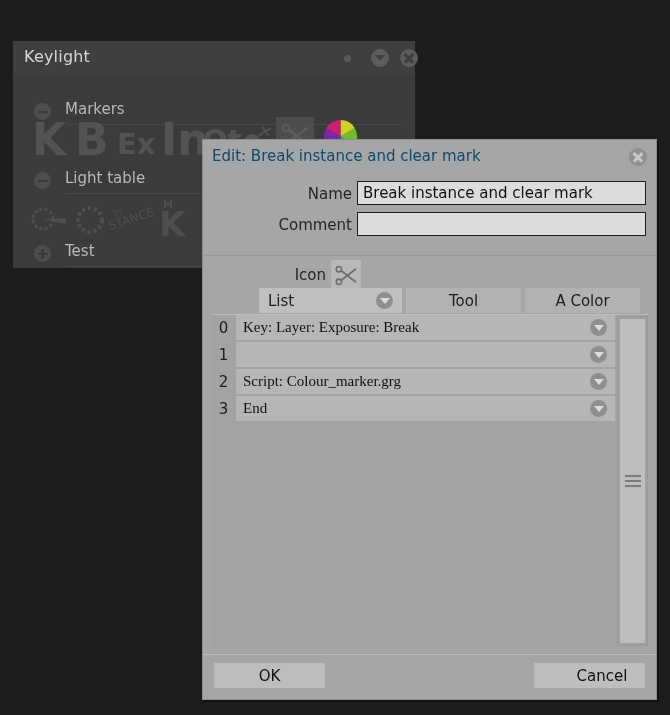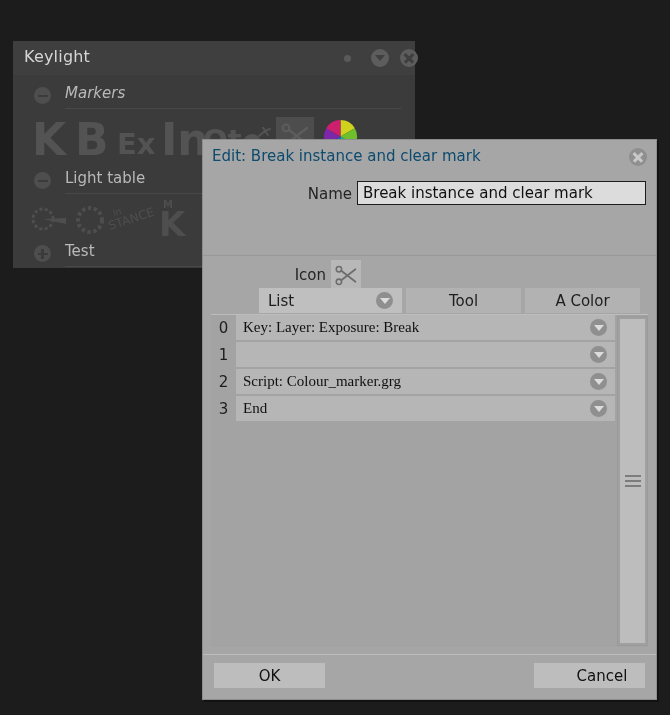--- a/index.html
+++ b/index.html
@@ -384,7 +384,7 @@
     </div>
   </div>
 
-  <div class="kl-section" style="top:40px;font-style:italic;">
+  <div class="kl-section" style="top:56px;">
     <div class="kl-sec-icon">
         <i class="h"></i>
       </div>

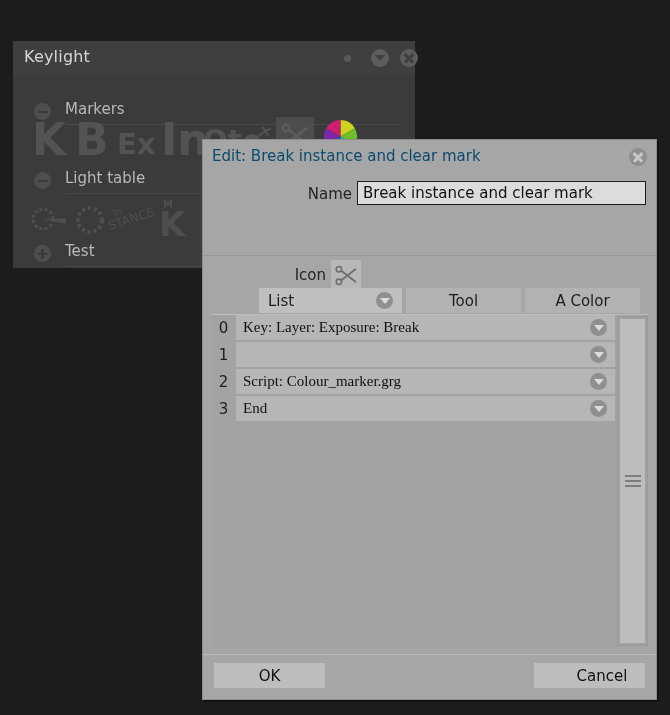--- a/index.html
+++ b/index.html
@@ -490,6 +490,10 @@
       <span class="form-label">Name</span>
       <input class="form-input" type="text" value="Break instance and clear mark" style="">
     </div>
+    <div class="form-row" style="margin-top:4px;">
+      <span class="form-label">Comment</span>
+      <input class="form-input" type="text" value="" style="">
+    </div>
   </div>
 
   <div id="icon-row" style="position:absolute;left:0;right:0;top:110px;">

